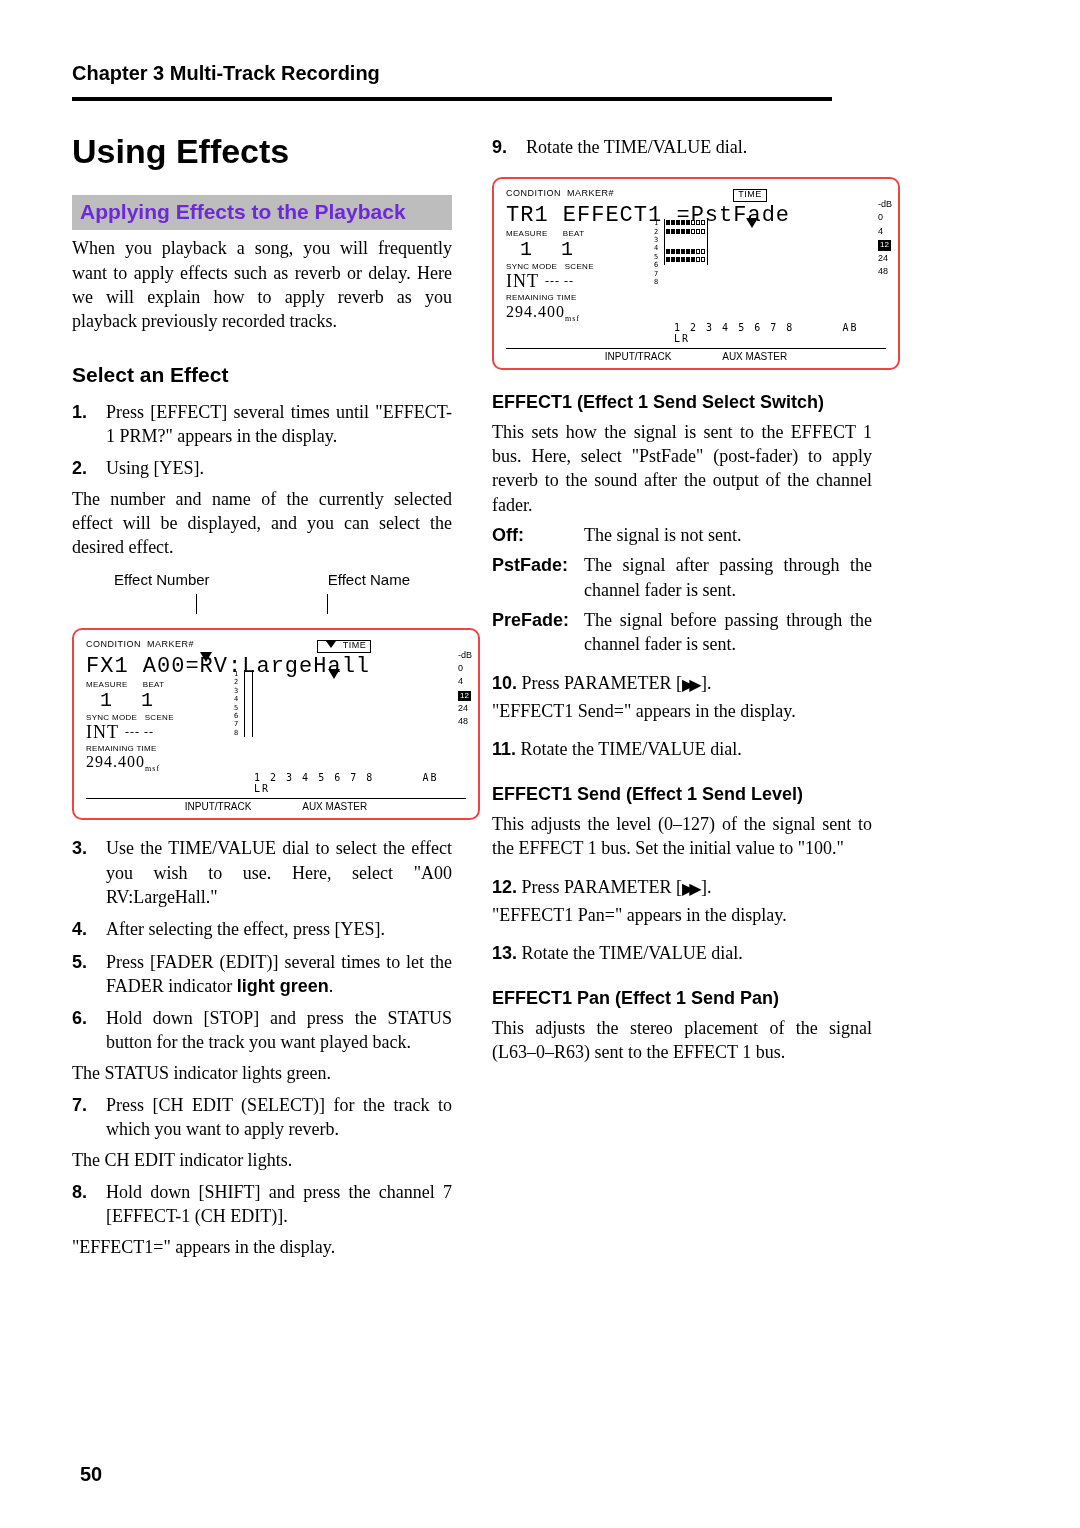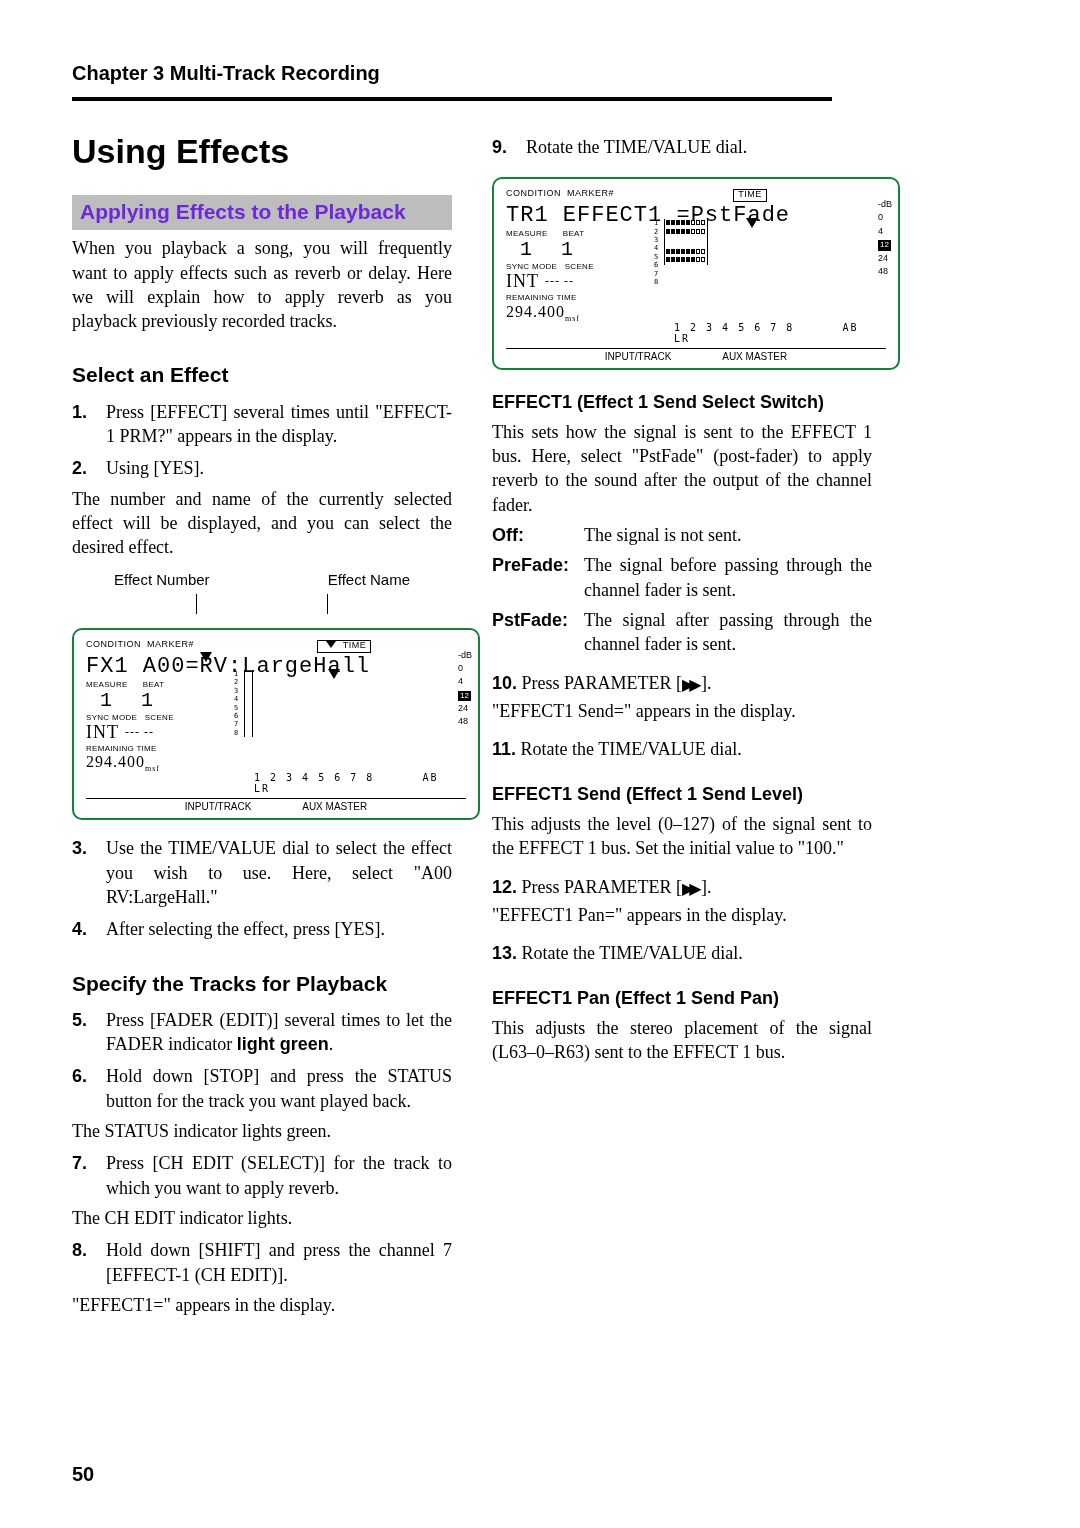--- a/index.html
+++ b/index.html
@@ -82,7 +82,7 @@
     text-align: justify;
   }
   .figure {
-    border: 2px solid #15803d;
+    border: 2px solid #ef4444;
     border-radius: 10px;
     padding: 10px 12px 6px 12px;
     margin: 14px auto 16px auto;

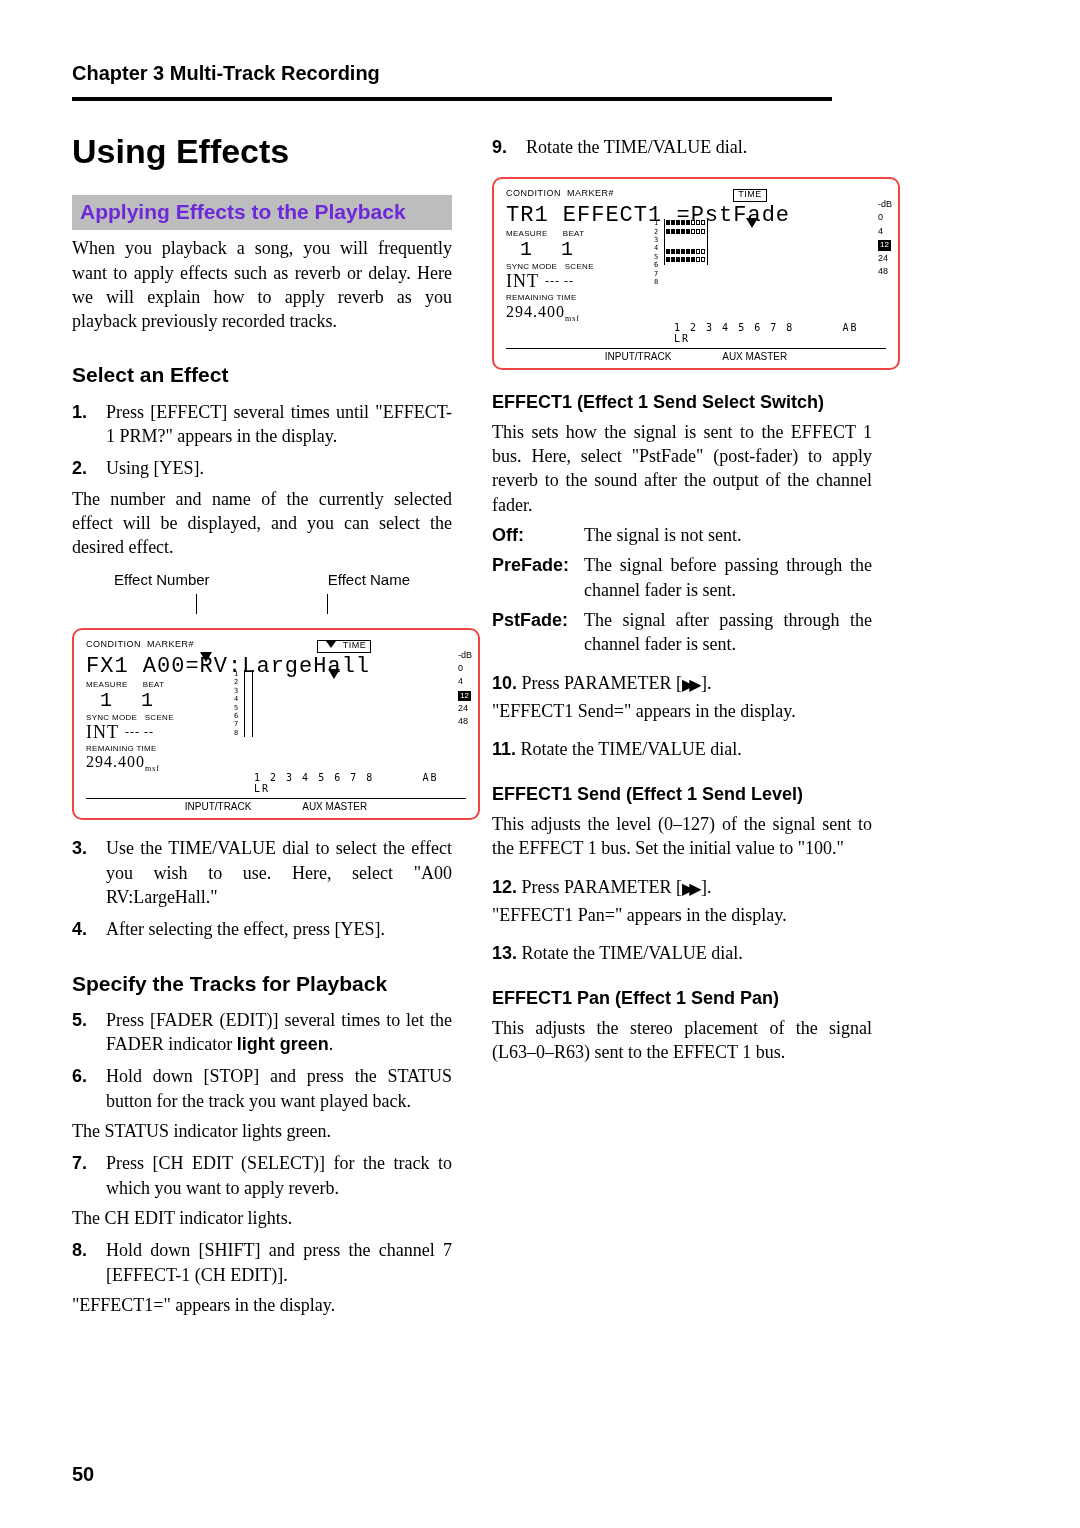--- a/index.html
+++ b/index.html
@@ -482,12 +482,12 @@
         <div class="def-def">The signal is not sent.</div>
       </div>
       <div class="def-row">
+        <div class="def-term">PstFade:</div>
+        <div class="def-def">The signal after passing through the channel fader is sent.</div>
+      </div>
+      <div class="def-row">
         <div class="def-term">PreFade:</div>
         <div class="def-def">The signal before passing through the channel fader is sent.</div>
-      </div>
-      <div class="def-row">
-        <div class="def-term">PstFade:</div>
-        <div class="def-def">The signal after passing through the channel fader is sent.</div>
       </div>
 
 

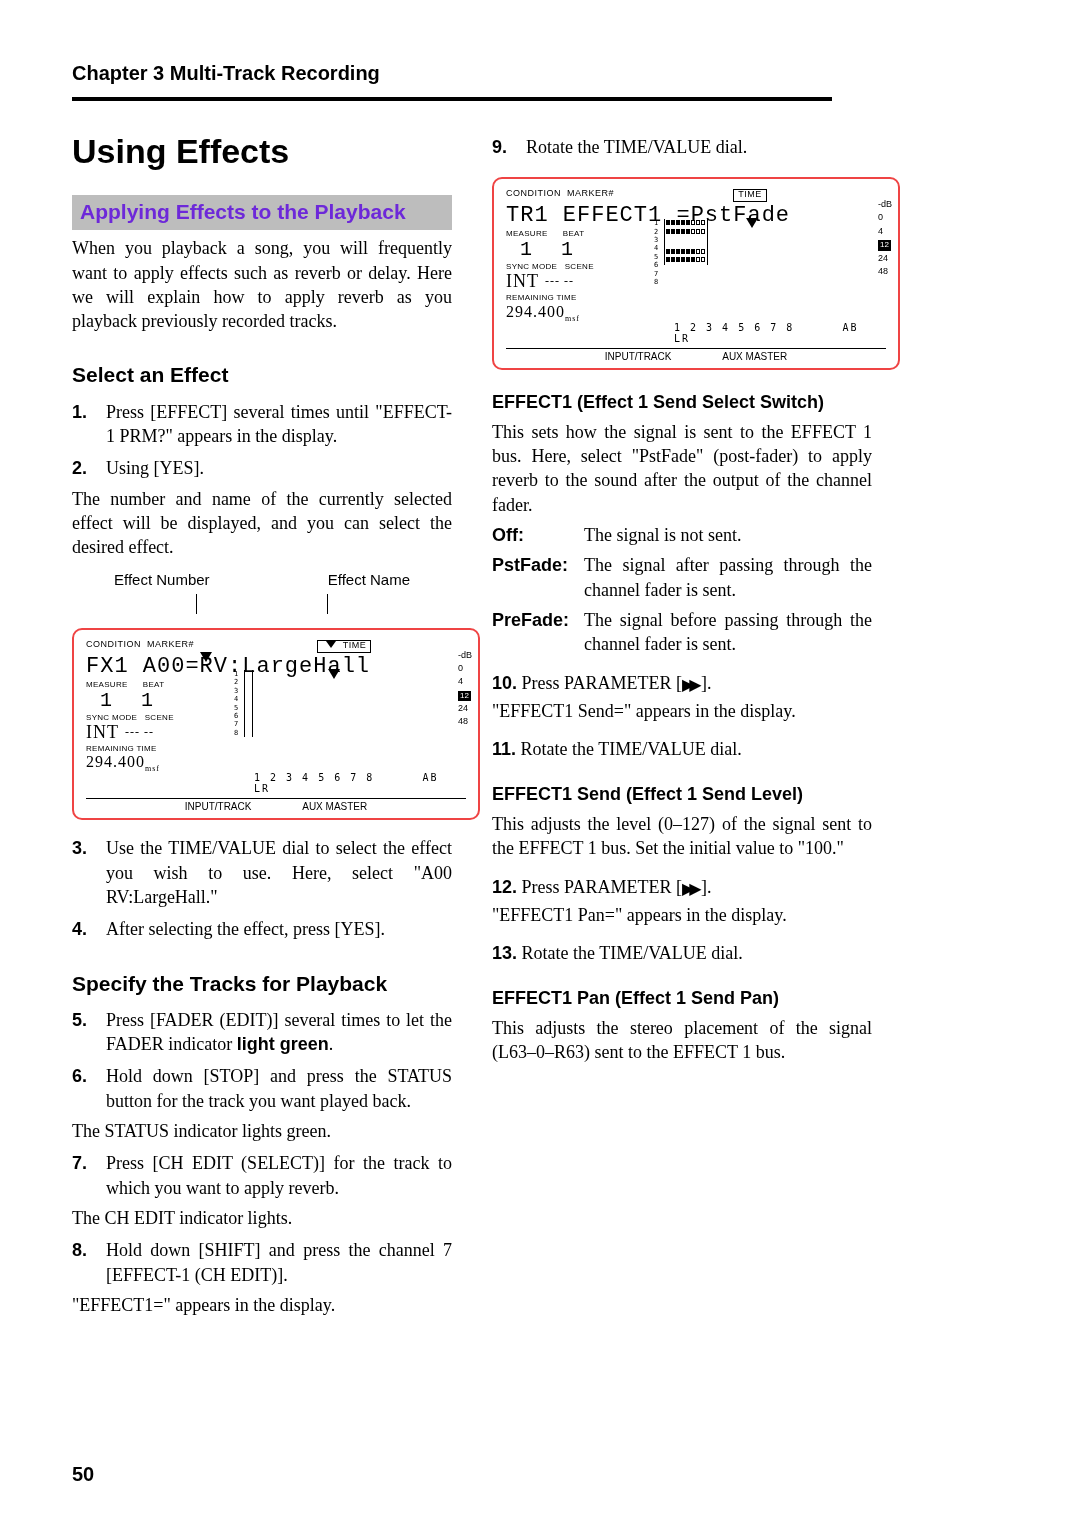--- a/index.html
+++ b/index.html
@@ -373,7 +373,6 @@
         <div class="txt">After selecting the effect, press [YES].</div>
       </div>
 
-      <h3 class="sub">Specify the Tracks for Playback</h3>
 
       <div class="ol-item">
         <div class="num">5.</div>

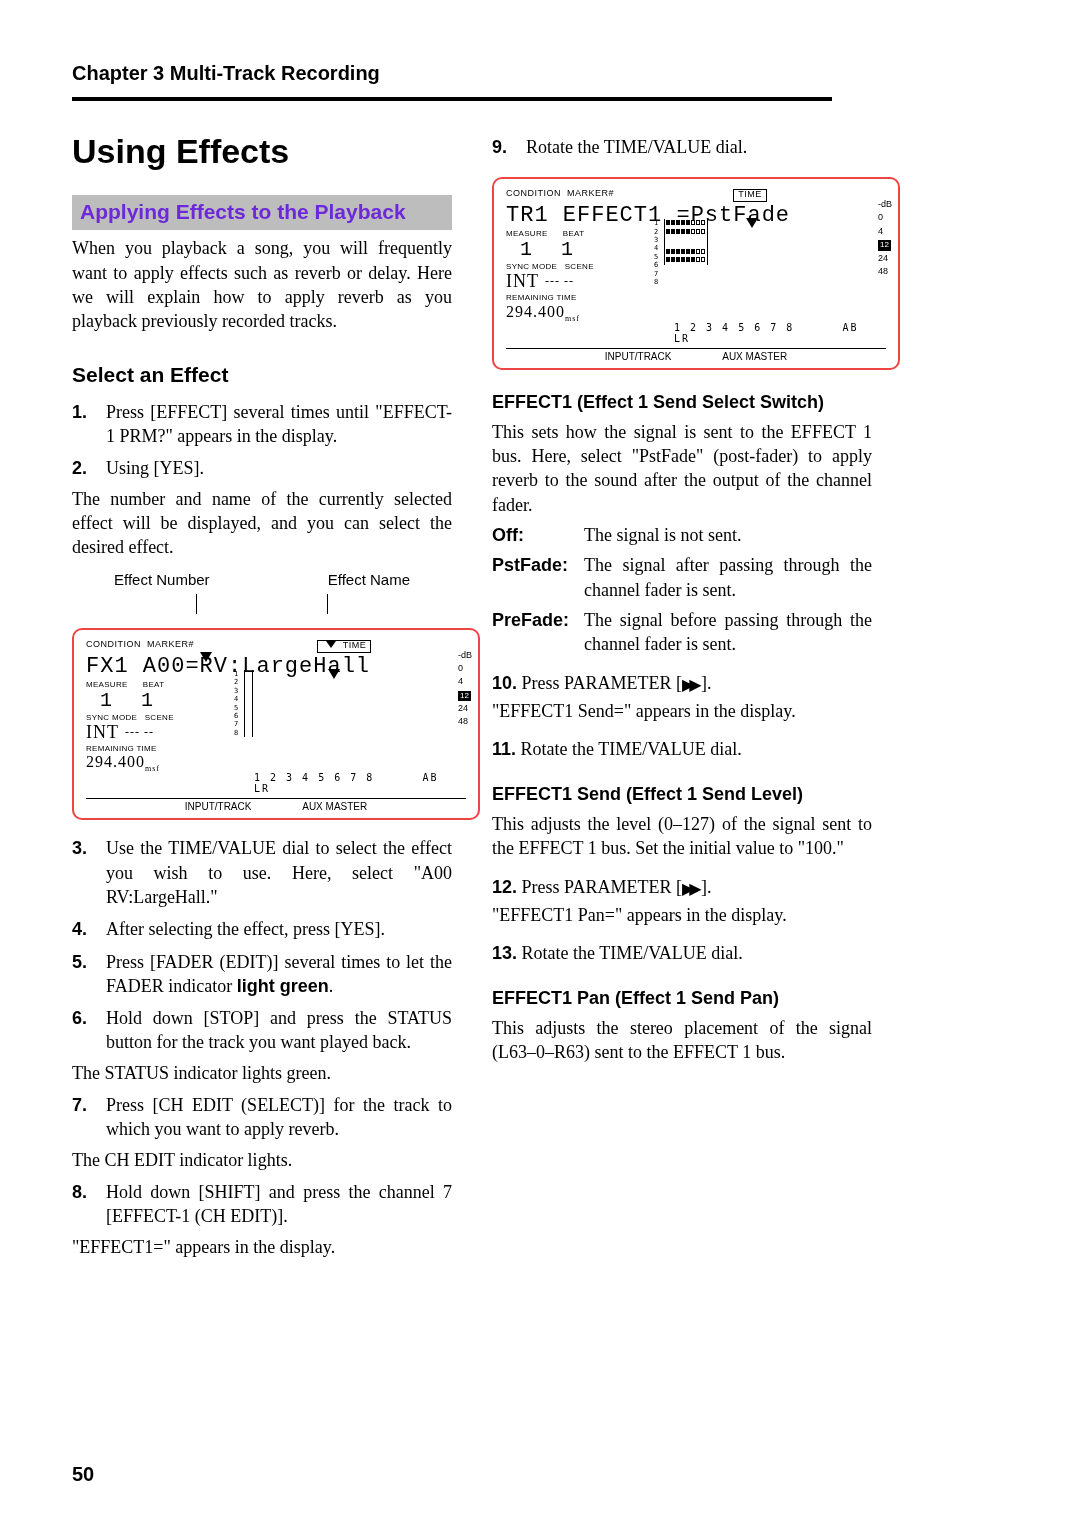--- a/index.html
+++ b/index.html
@@ -230,7 +230,7 @@
   .page-num {
     position: absolute;
     bottom: 40px;
-    left: 72px;
+    left: 80px;
     font-family: Arial, Helvetica, sans-serif;
     font-weight: bold;
     font-size: 20px;

